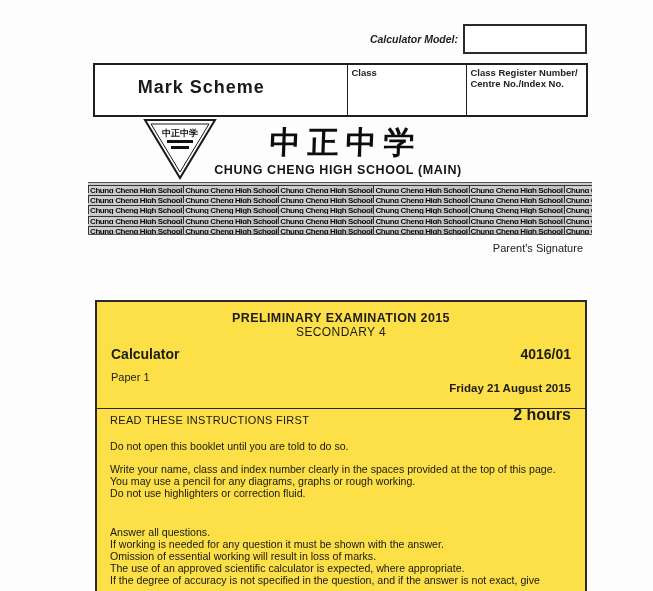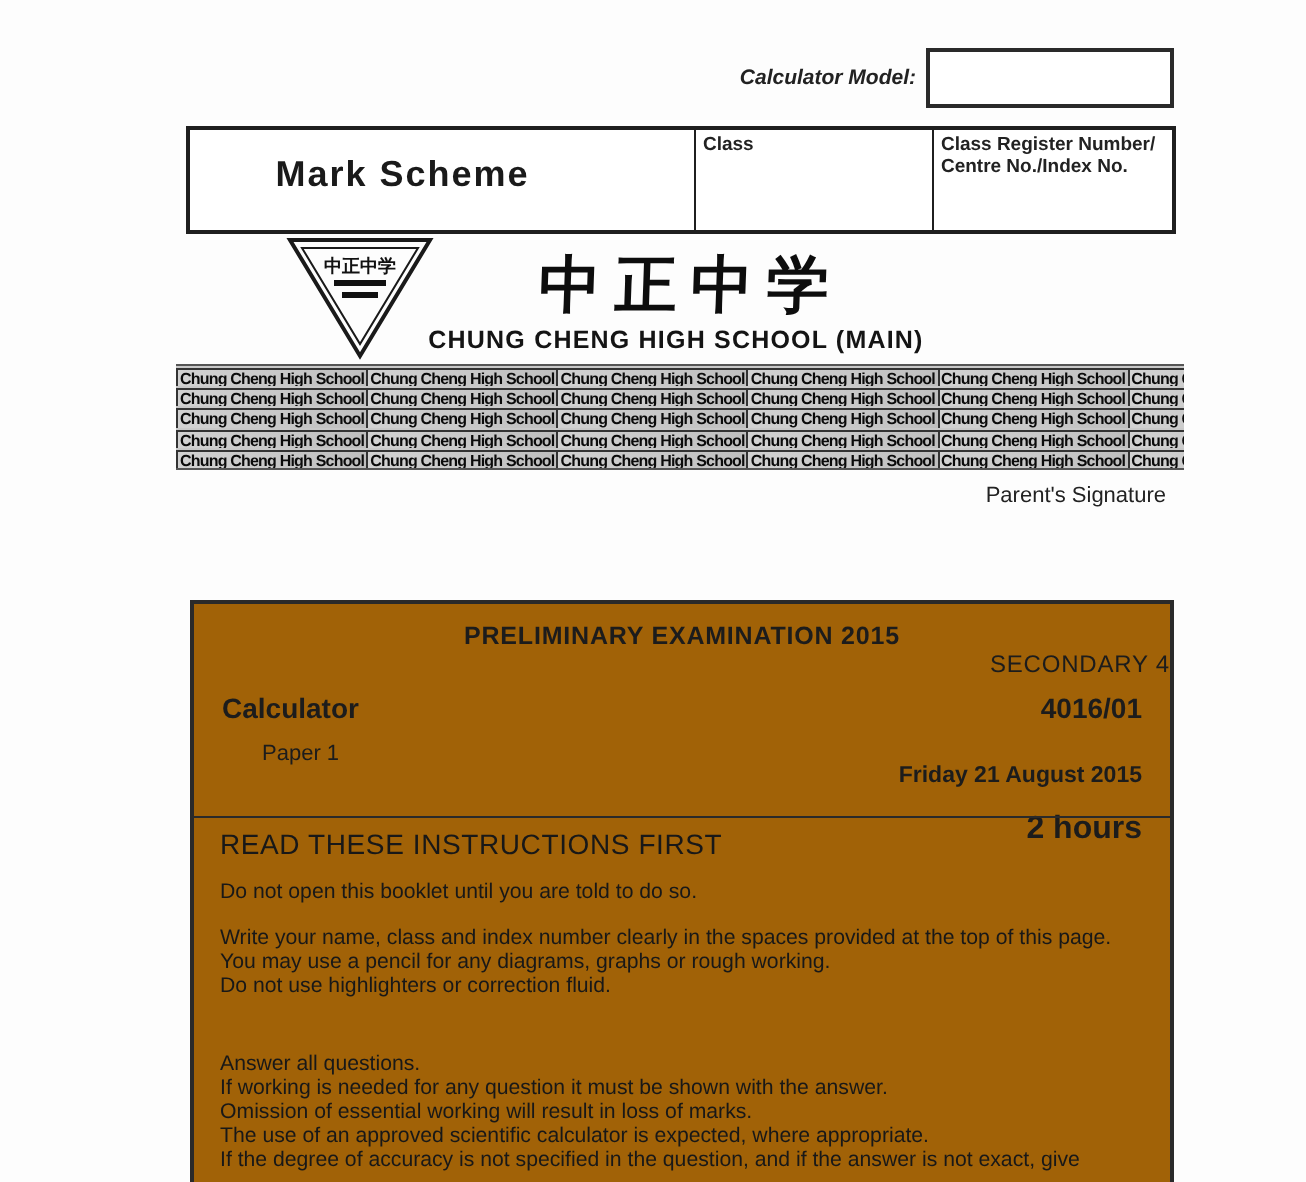--- a/index.html
+++ b/index.html
@@ -74,7 +74,7 @@
   
   .exam-box{
     position:absolute;left:95px;top:300px;width:492px;height:291px;
-    border:2px solid #2a2a2a;border-bottom:none;background:#a16207;
+    border:2px solid #2a2a2a;border-bottom:none;background:#fde047;
     box-sizing:border-box;
   }
   .exam-title{position:absolute;left:0;right:0;top:9px;text-align:center;font-size:12.5px;font-weight:bold;letter-spacing:0.4px;}

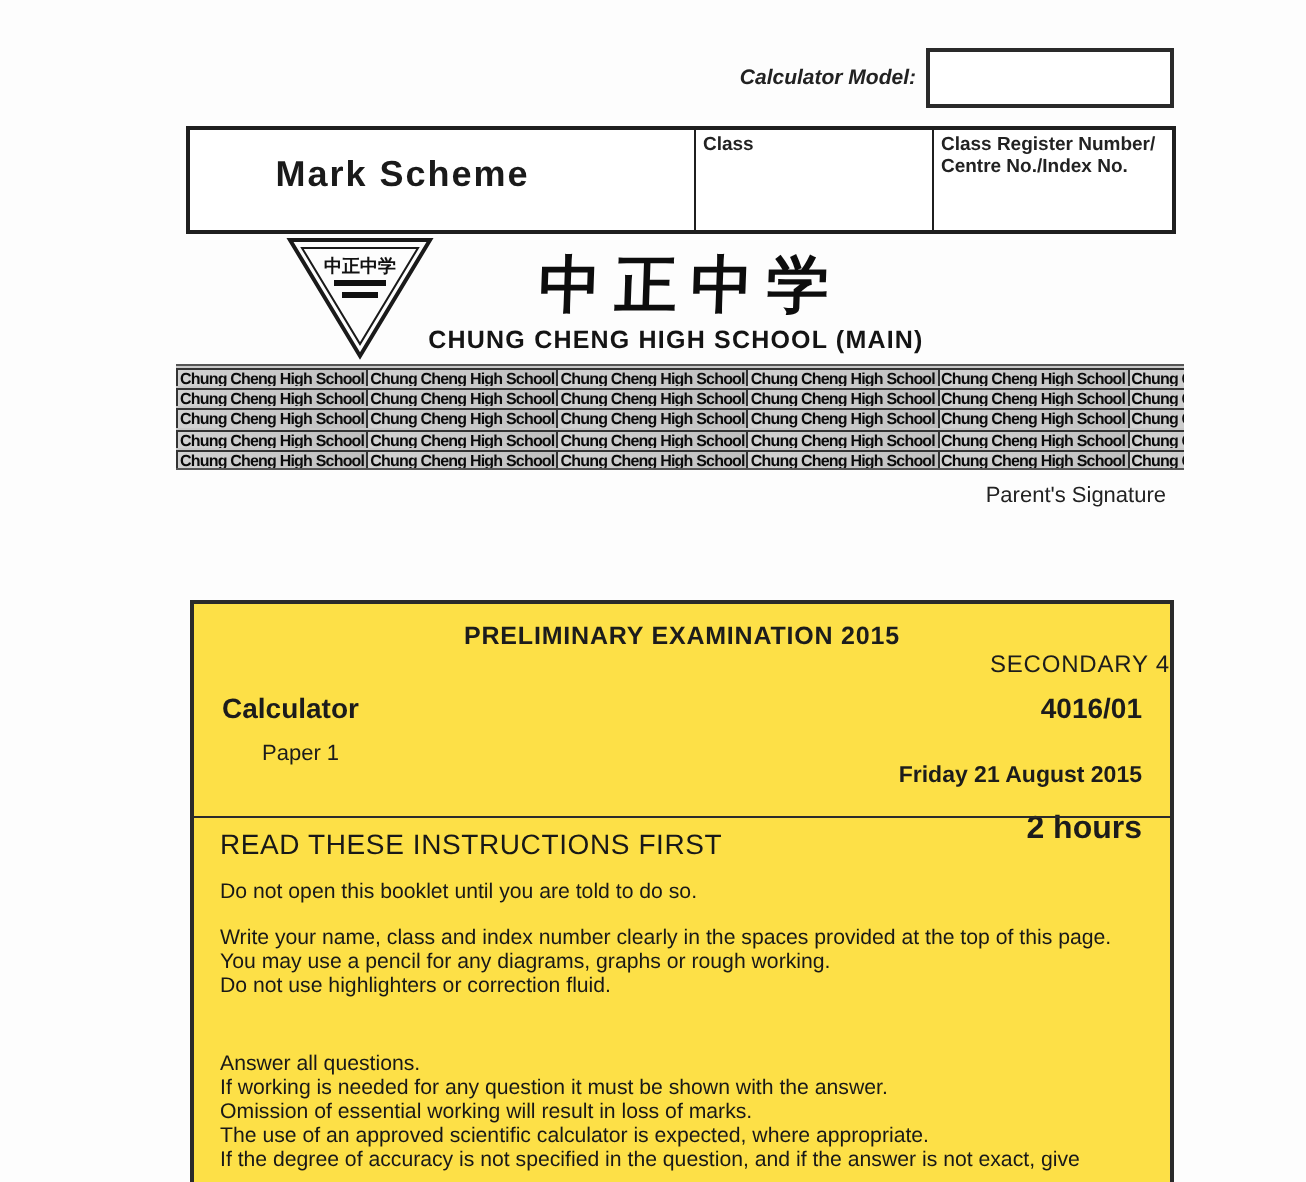--- a/index.html
+++ b/index.html
@@ -78,7 +78,7 @@
     box-sizing:border-box;
   }
   .exam-title{position:absolute;left:0;right:0;top:9px;text-align:center;font-size:12.5px;font-weight:bold;letter-spacing:0.4px;}
-  .exam-subtitle{position:absolute;left:0;right:0;top:23px;text-align:right;font-size:12px;letter-spacing:0.4px;}
+  .exam-subtitle{position:absolute;left:0;right:0;top:23px;text-align:center;font-size:12px;letter-spacing:0.4px;}
   .exam-subject{position:absolute;left:14px;top:44px;font-size:14px;font-weight:bold;}
   .exam-code{position:absolute;right:14px;top:44px;font-size:14px;font-weight:bold;}
   .exam-paper{position:absolute;left:14px;top:69px;font-size:11px;margin-left:20px;}

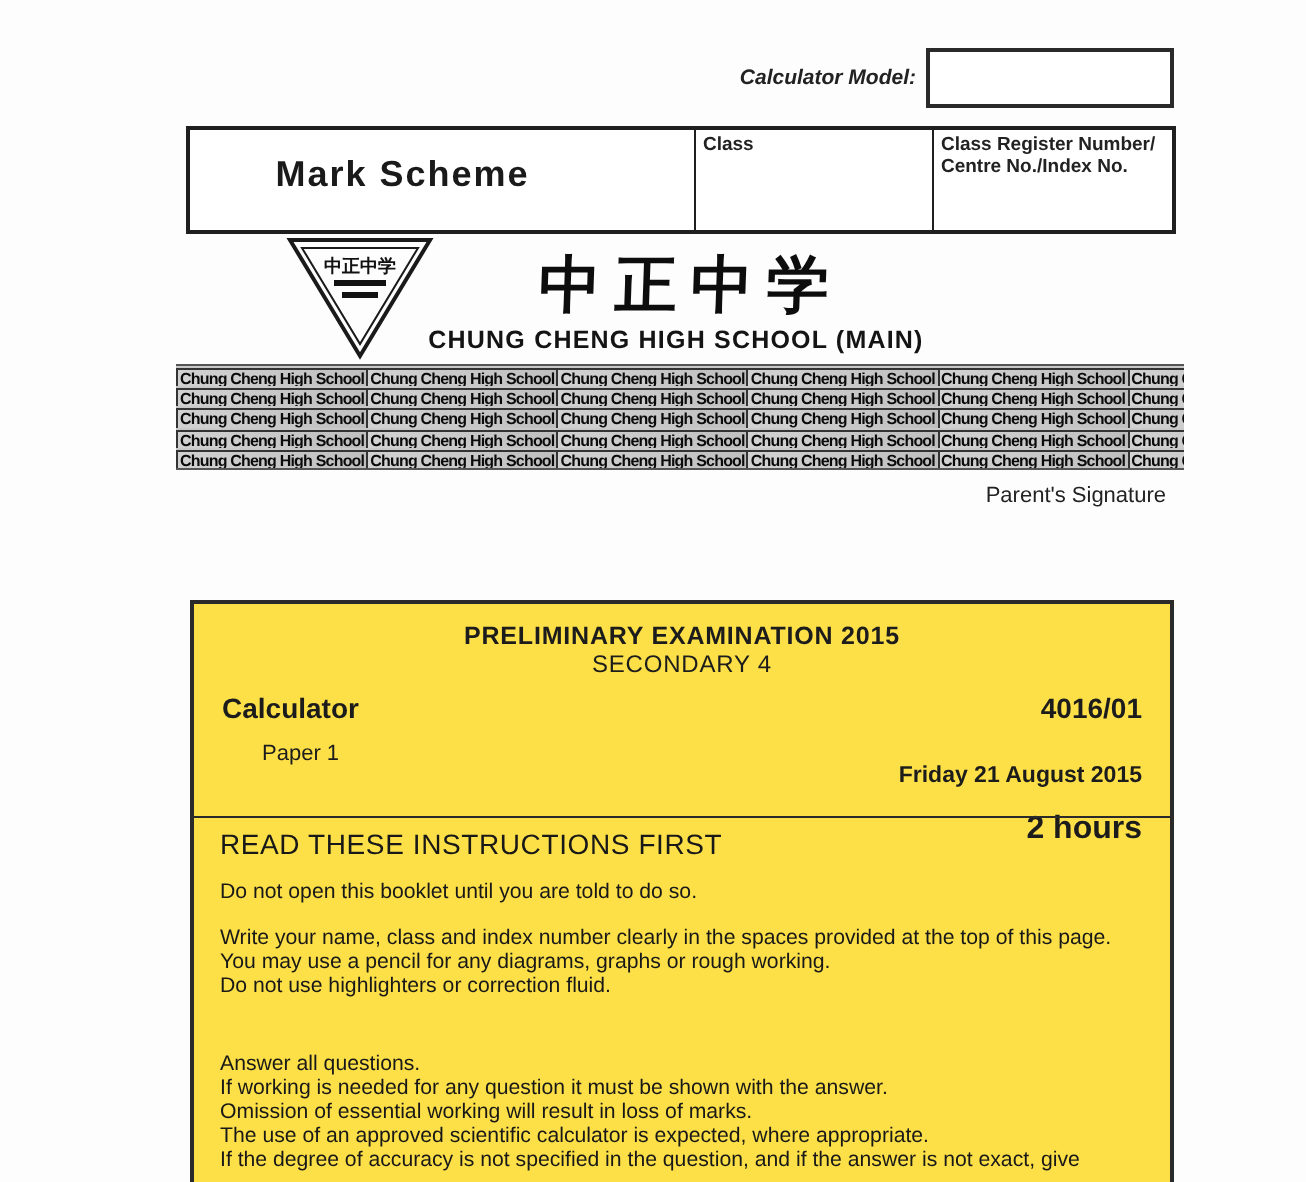--- a/index.html
+++ b/index.html
@@ -81,7 +81,7 @@
   .exam-subtitle{position:absolute;left:0;right:0;top:23px;text-align:center;font-size:12px;letter-spacing:0.4px;}
   .exam-subject{position:absolute;left:14px;top:44px;font-size:14px;font-weight:bold;}
   .exam-code{position:absolute;right:14px;top:44px;font-size:14px;font-weight:bold;}
-  .exam-paper{position:absolute;left:14px;top:69px;font-size:11px;margin-left:20px;}
+  .exam-paper{position:absolute;left:14px;top:69px;font-size:11px;}
   .exam-date{position:absolute;right:14px;top:80px;font-size:11.5px;font-weight:bold;}
   .exam-hours{position:absolute;right:14px;top:87px;font-size:16px;font-weight:bold;margin-top:17px;}
   .exam-sep{position:absolute;left:0;right:0;top:106px;border-top:1.5px solid #2a2a2a;}

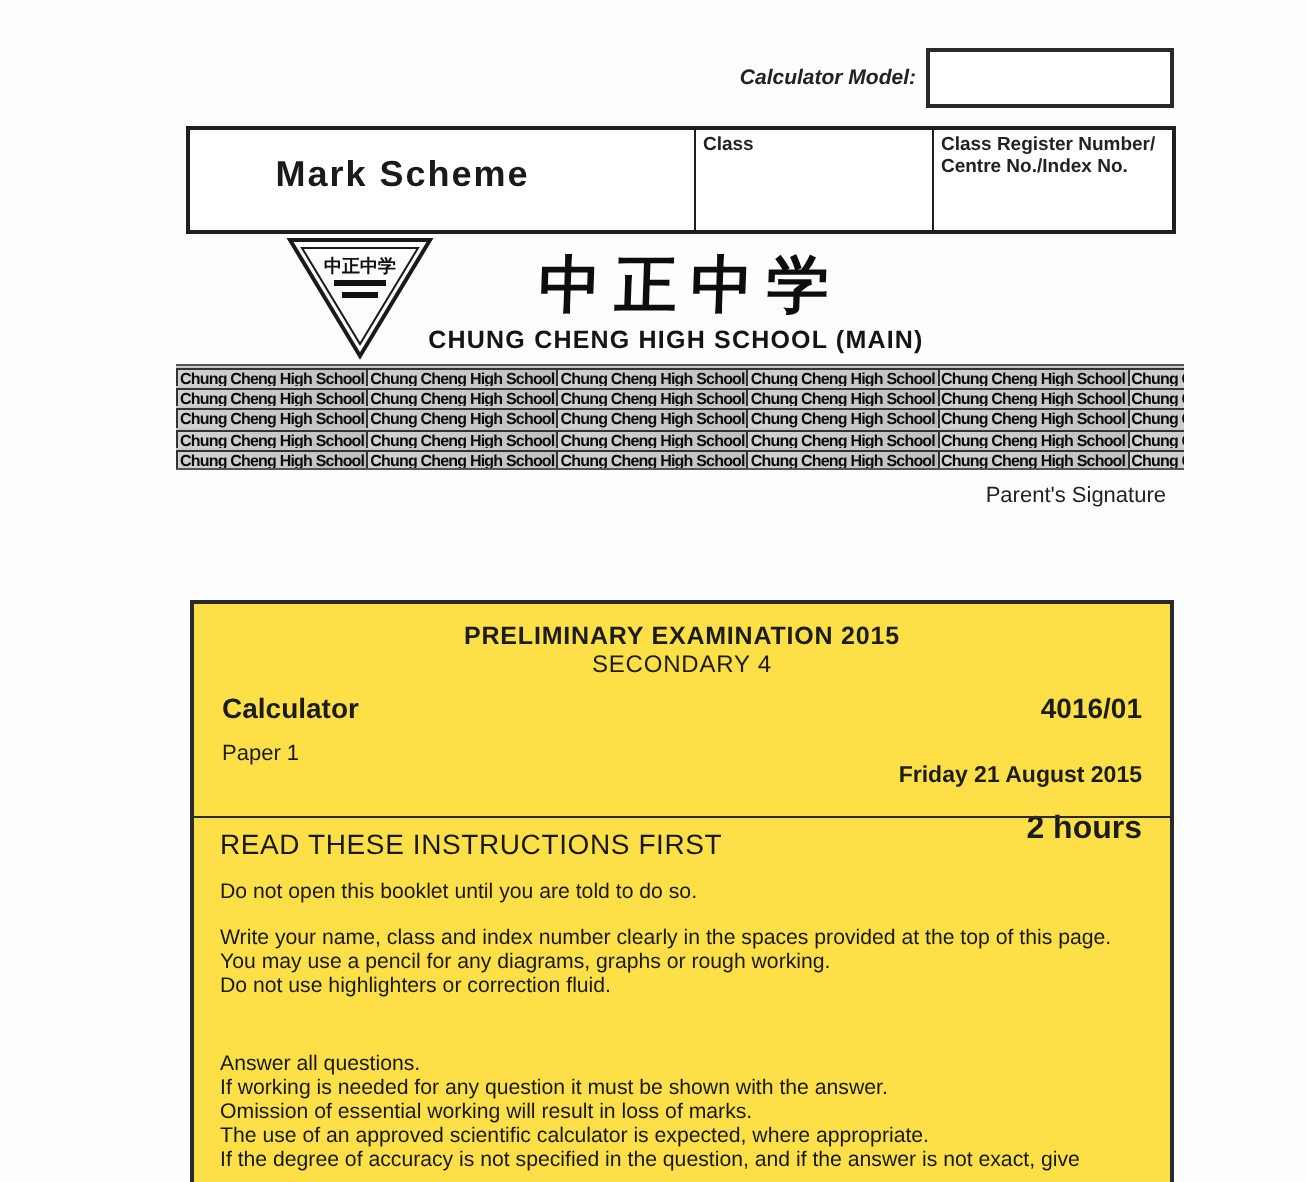--- a/index.html
+++ b/index.html
@@ -85,7 +85,7 @@
   .exam-date{position:absolute;right:14px;top:80px;font-size:11.5px;font-weight:bold;}
   .exam-hours{position:absolute;right:14px;top:87px;font-size:16px;font-weight:bold;margin-top:17px;}
   .exam-sep{position:absolute;left:0;right:0;top:106px;border-top:1.5px solid #2a2a2a;}
-  .instr-header{position:absolute;left:13px;top:112px;font-size:14px;letter-spacing:0.3px;color:#181818;}
+  .instr-header{position:absolute;left:13px;top:112px;font-size:11px;letter-spacing:0.3px;color:#181818;}
   .instr{position:absolute;left:13px;right:8px;font-size:10.6px;line-height:12px;color:#181818;}
   .instr-1{top:138px;}
   .instr-1 div:first-child{font-weight:normal;}

